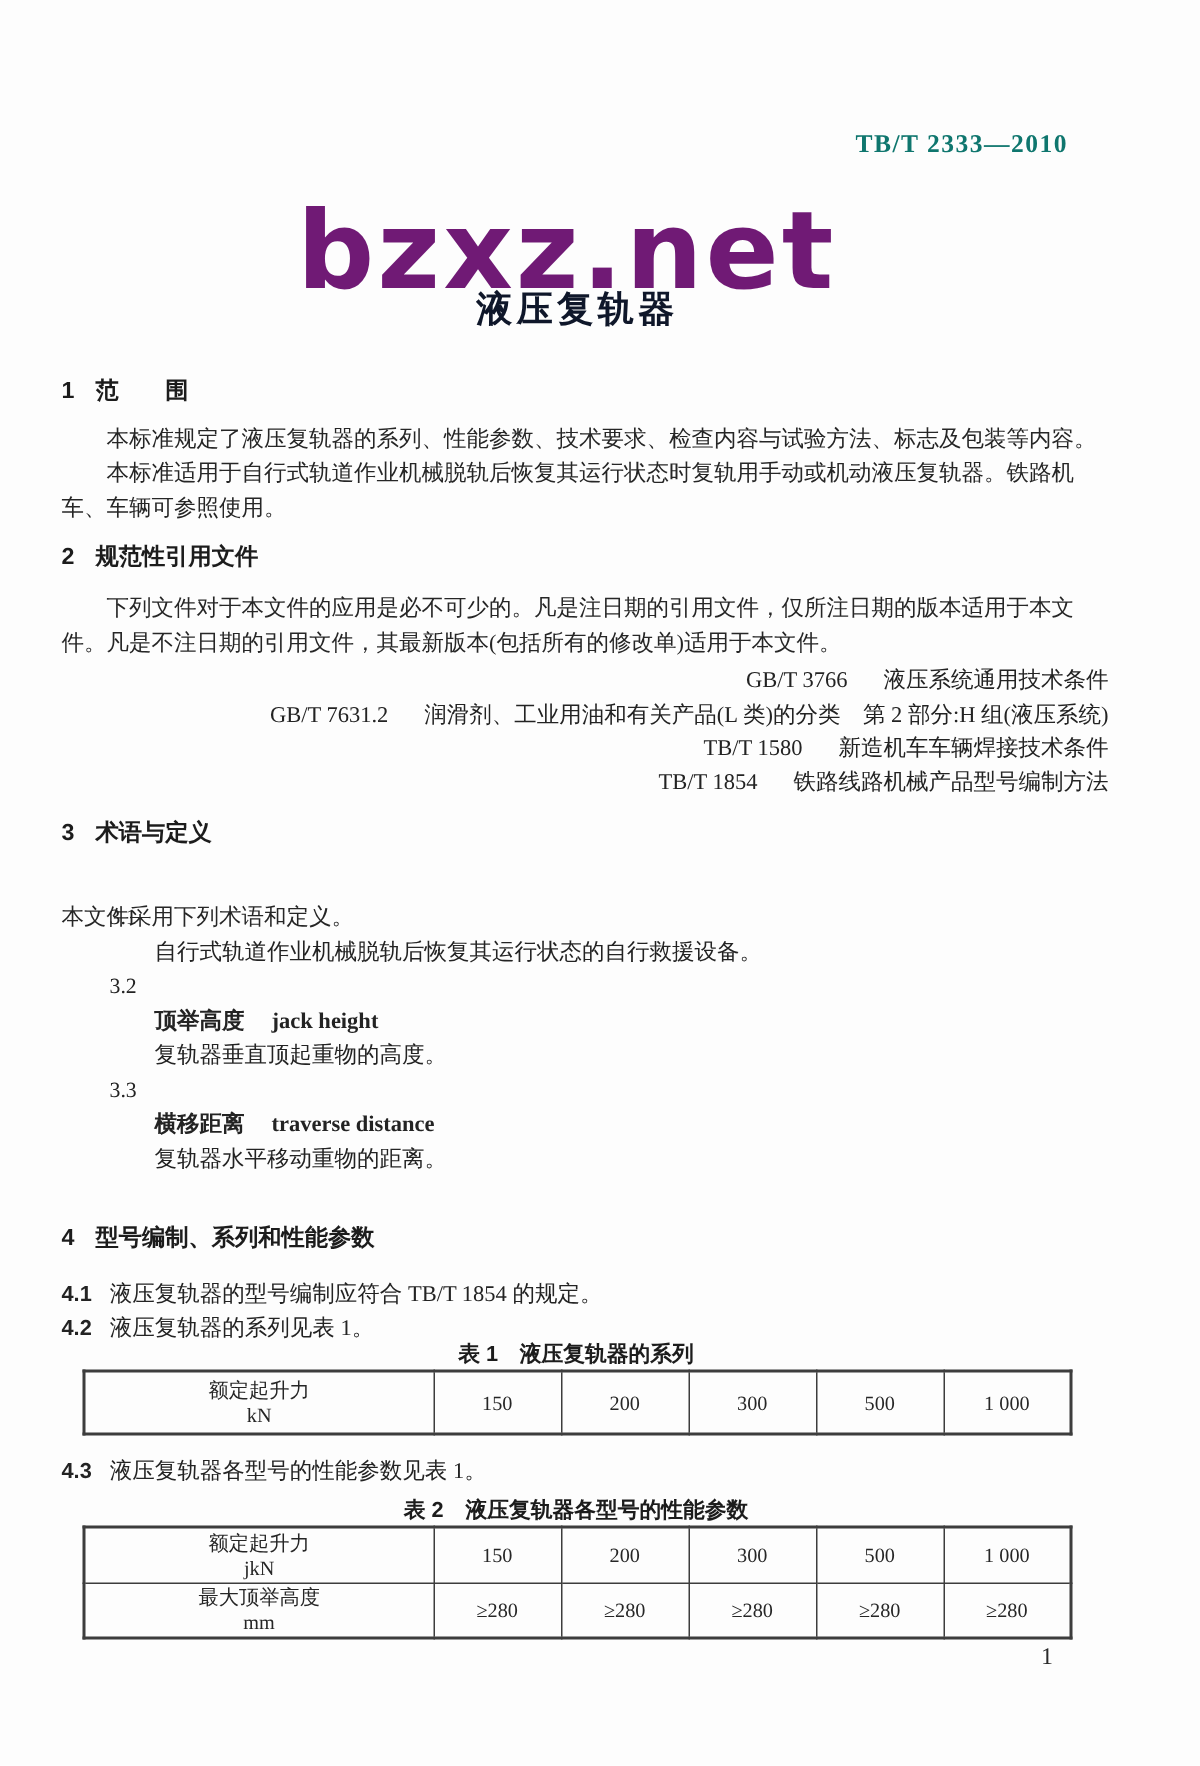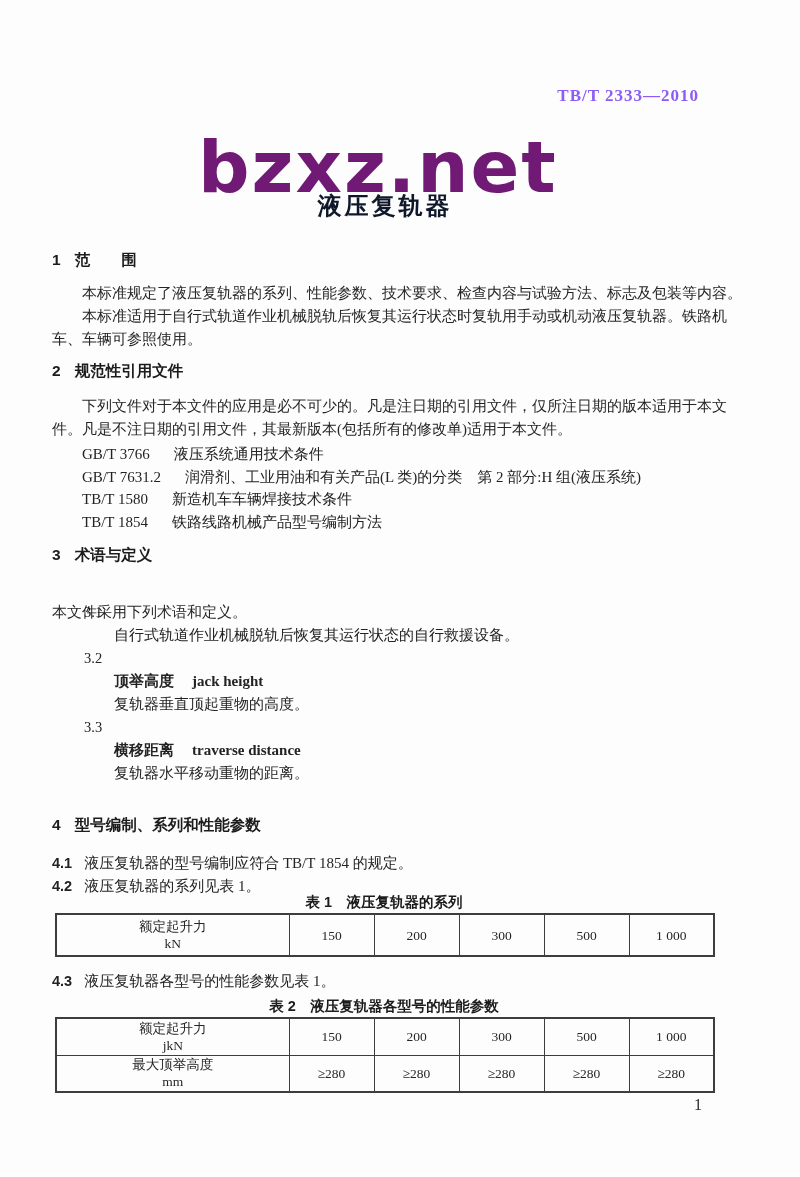--- a/index.html
+++ b/index.html
@@ -7,8 +7,8 @@
   #page{position:relative;width:800px;height:1177px;background:#fdfdfd;overflow:hidden;}
 
   
-  .doc-number{position:absolute;top:86px;right:101px;font-family:"Liberation Serif",serif;
-    font-weight:bold;font-size:17px;letter-spacing:1px;color:#8b5cf6;}
+  .doc-number{position:absolute;top:86px;right:88px;font-family:"Liberation Serif",serif;
+    font-weight:bold;font-size:17px;letter-spacing:1px;color:#0f766e;}
   .watermark{position:absolute;top:131px;left:198px;font-family:"DejaVu Sans",sans-serif;
     font-weight:bold;font-size:72px;line-height:72px;color:#701a75;letter-spacing:2px;}
   .doc-title{position:absolute;top:190px;left:0;width:770px;text-align:center;

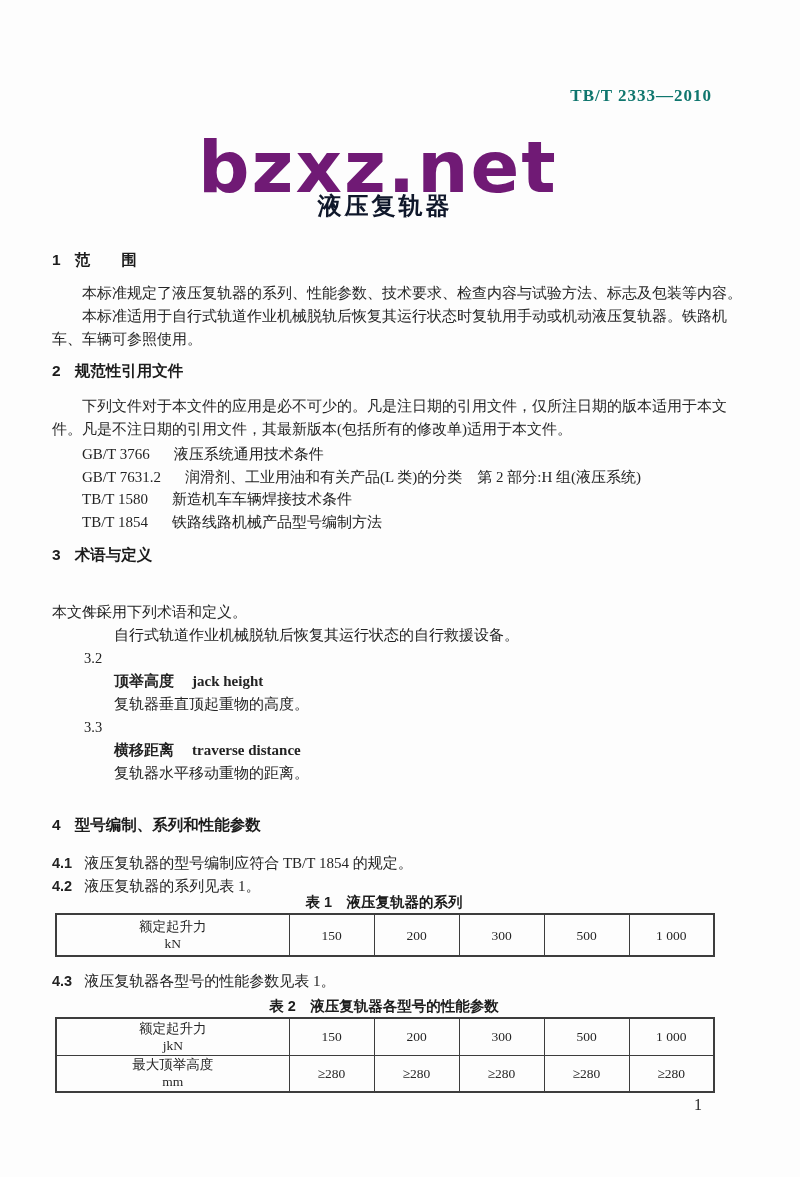--- a/index.html
+++ b/index.html
@@ -16,7 +16,7 @@
     letter-spacing:3px;color:#0f172a;}
 
   
-  .abs{position:absolute;left:52px;width:698px;}
+  .abs{position:absolute;left:41px;width:698px;}
   .sec-heading{font-family:"Liberation Sans",sans-serif;font-weight:bold;font-size:15.5px;color:#1c1c1c;}
   .sec-heading .num{margin-right:14px;}
   .body-p{font-size:15px;line-height:23px;text-indent:2em;margin:0;color:#262626;}

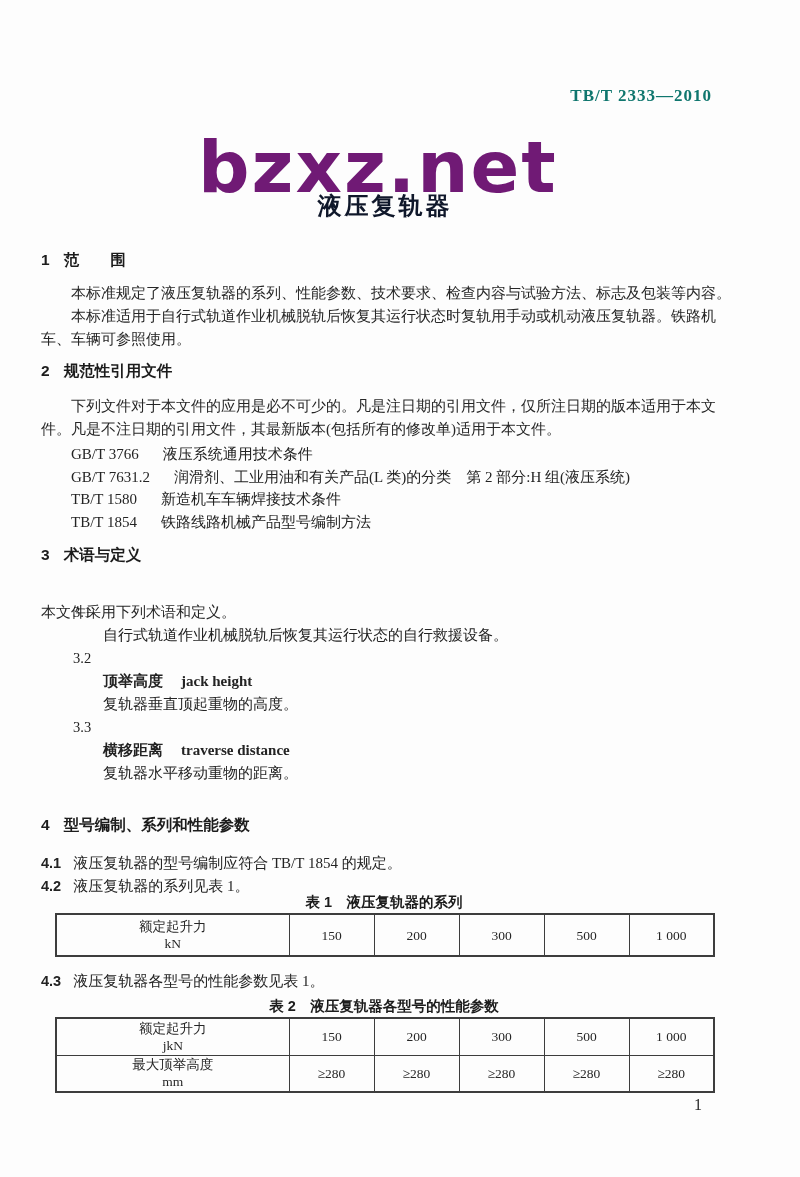--- a/index.html
+++ b/index.html
@@ -61,7 +61,7 @@
     <span class="num">2</span><span>规范性引用文件</span>
   </div>
   <p class="abs body-p" style="top:395px;">下列文件对于本文件的应用是必不可少的。凡是注日期的引用文件，仅所注日期的版本适用于本文件。凡是不注日期的引用文件，其最新版本(包括所有的修改单)适用于本文件。</p>
-  <div class="abs" style="top:443px;">
+  <div class="abs" style="top:443px;text-align:right;">
     <div class="ref-line">
       <span class="ref-code">GB/T 3766</span><span>液压系统通用技术条件</span>
     </div>

